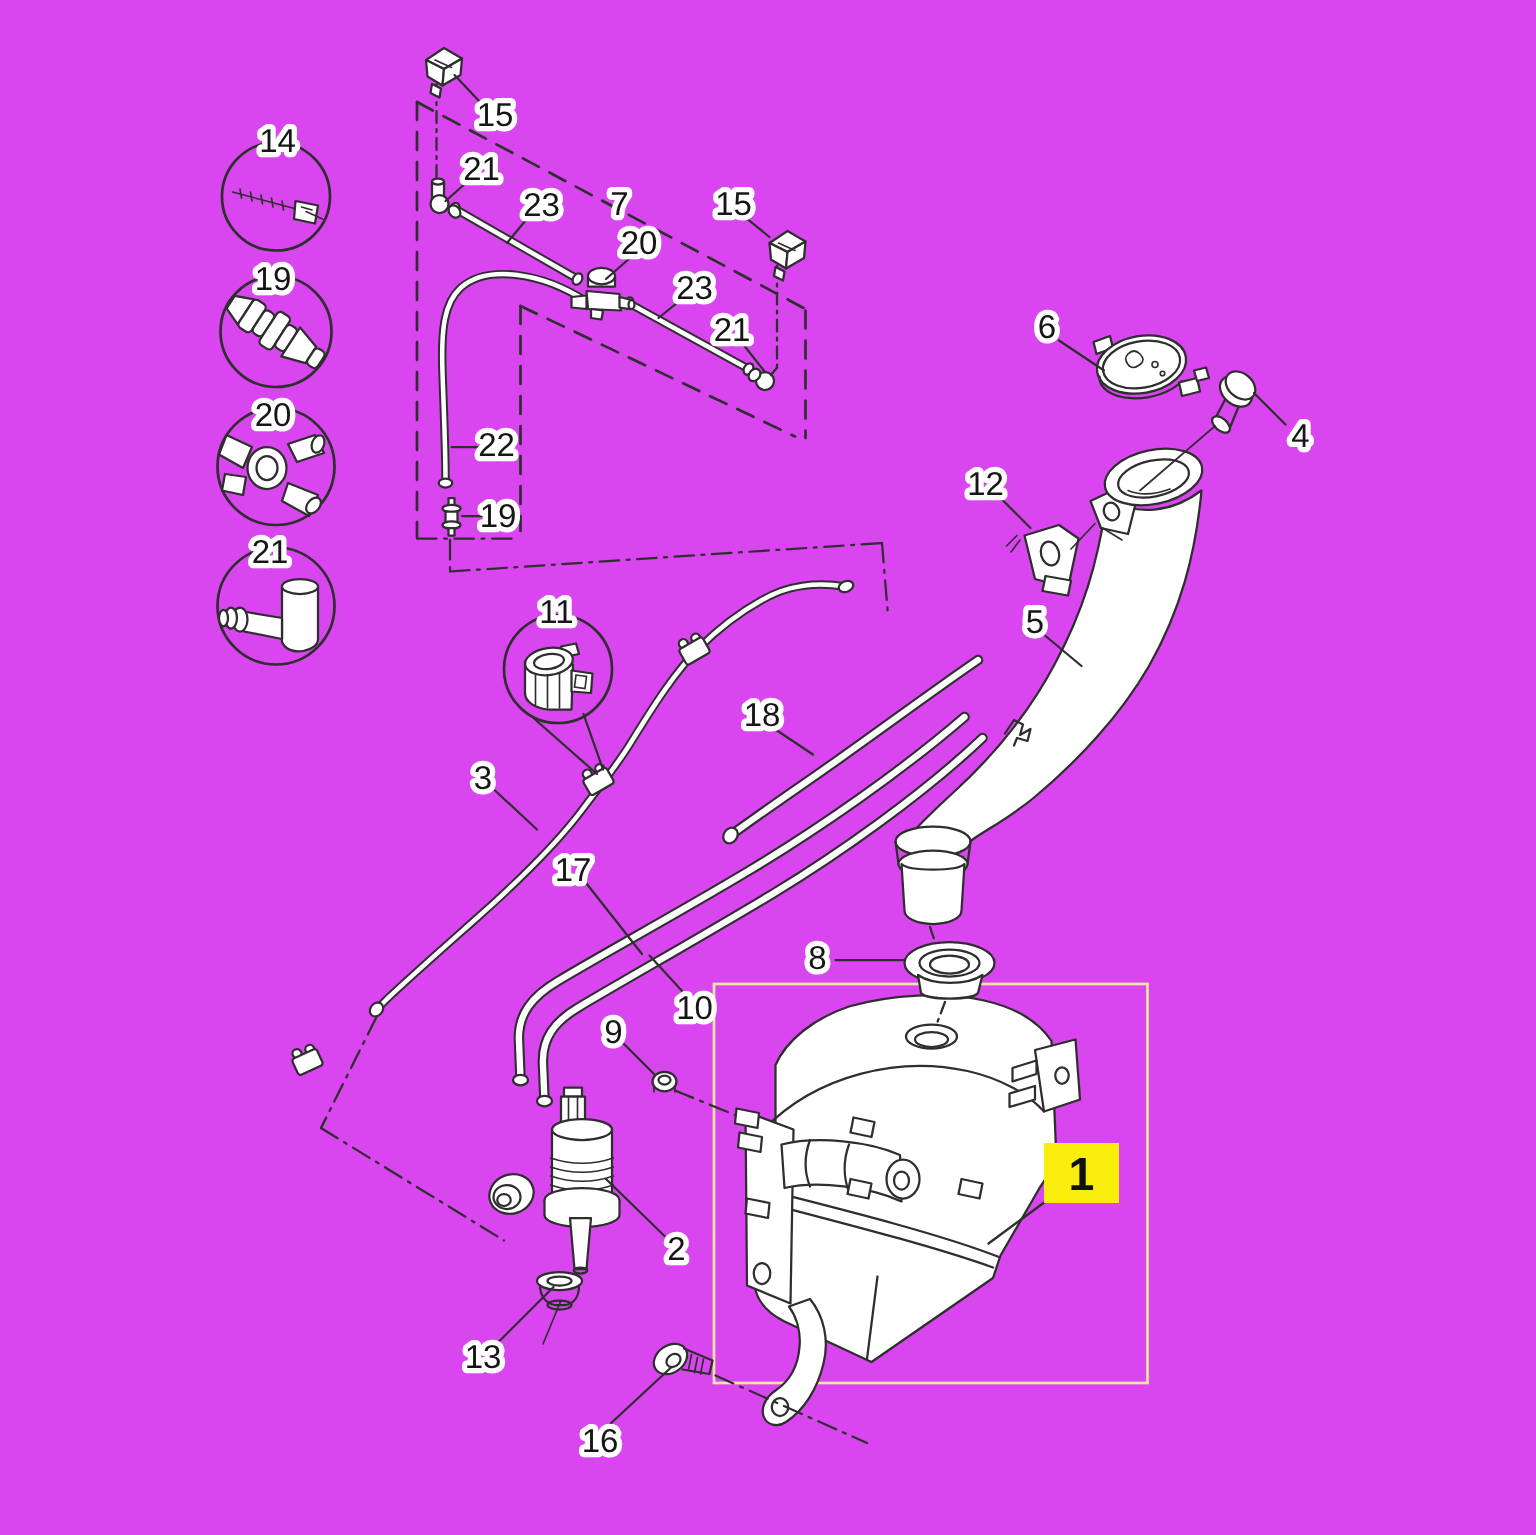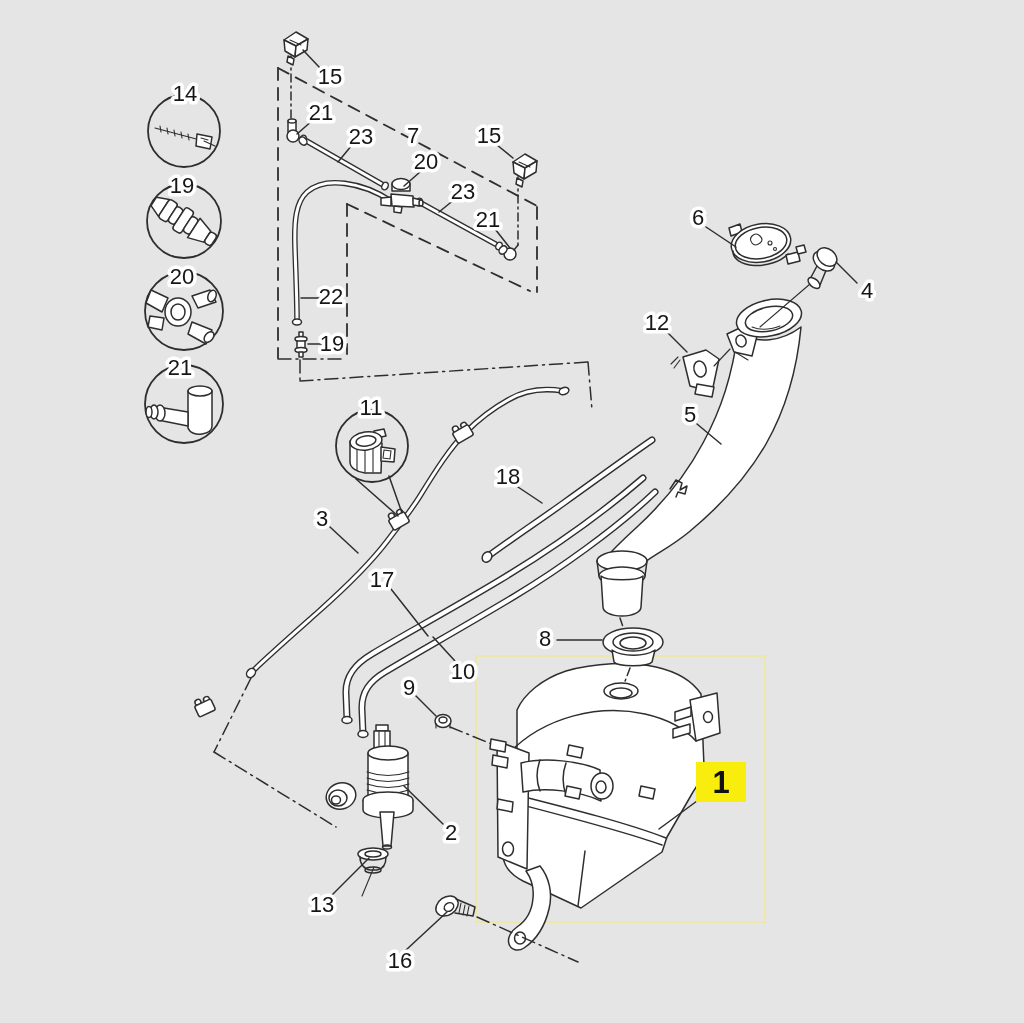--- a/index.html
+++ b/index.html
@@ -3,7 +3,7 @@
 <meta charset="utf-8">
 <style>
   html,body{margin:0;padding:0;background:#ffffff;}
-  .stage{position:relative;width:1024px;height:1023px;background:#e5e5e5;overflow:hidden;
+  .stage{position:relative;width:1024px;height:1023px;background:#d946ef;overflow:hidden;
          font-family:"Liberation Sans",sans-serif;}
   svg{display:block}
   .ln{fill:none;stroke:#2e2e2e;stroke-width:1.5;stroke-linecap:round;stroke-linejoin:round;}

